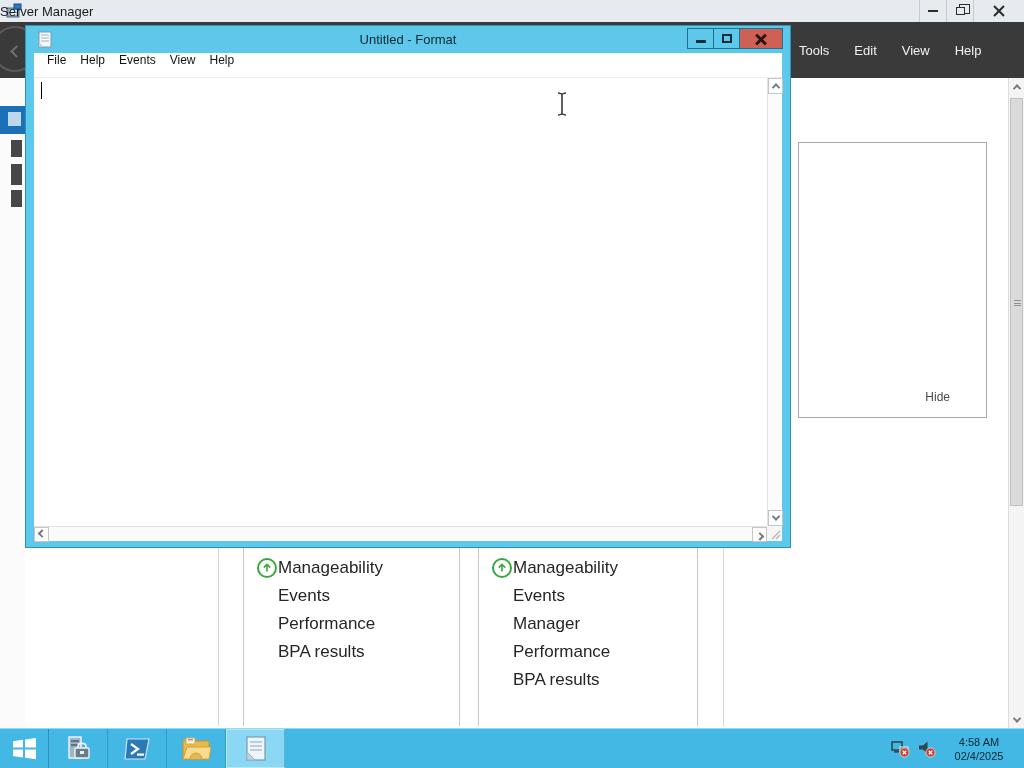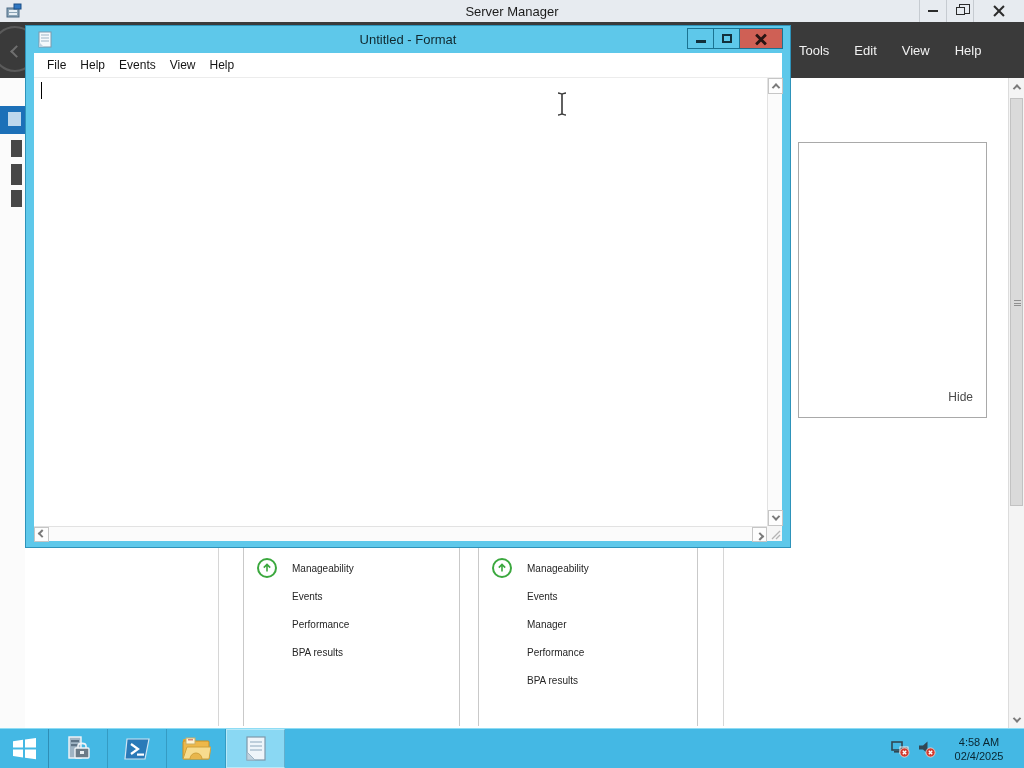--- a/index.html
+++ b/index.html
@@ -10,7 +10,7 @@
   .sm-titlebar { position:absolute; left:0; top:0; width:1024px; height:22px;
     background:#e7ebf0; display:flex; align-items:center; z-index:1; }
   .sm-logo { position:absolute; left:6px; top:3px; width:16px; height:16px; }
-  .sm-title { position:absolute; left:0; width:1024px; text-align:center;
+  .sm-title { position:absolute; left:0; width:1024px; 
     font-size:13px; color:#1b1b1b; }
   .sm-ctrls { position:absolute; right:0; top:0; height:22px; display:flex; }
   .sm-ctrl { width:27px; height:22px; border-left:1px solid #c6cbd1;

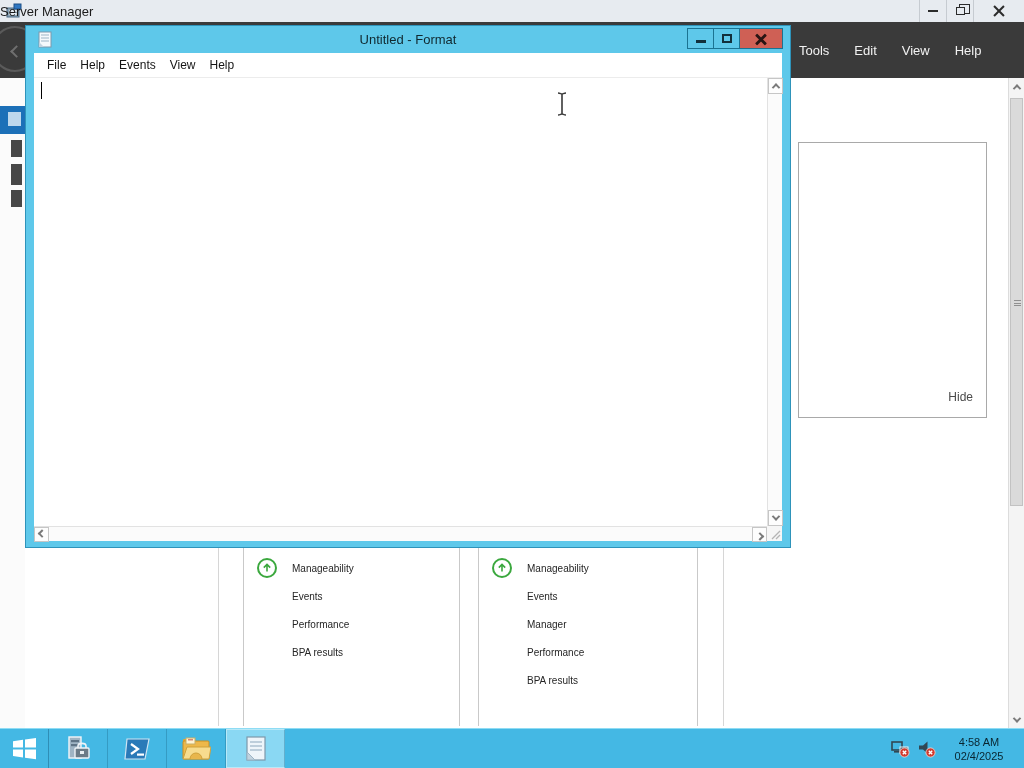--- a/index.html
+++ b/index.html
@@ -98,7 +98,7 @@
   .np-x::after  { transform:rotate(-45deg); }
 
   .np-menubar { position:absolute; left:8px; top:27px; width:748px; height:25px;
-    background:#ffffff; border-bottom:1px solid #ececec; display:flex; align-items:center;
+    background:#ffffff; border-bottom:1px solid #ececec; display:flex; 
     padding-left:13px; gap:14px; }
   .np-menubar span { font-size:12px; color:#141414; }
 

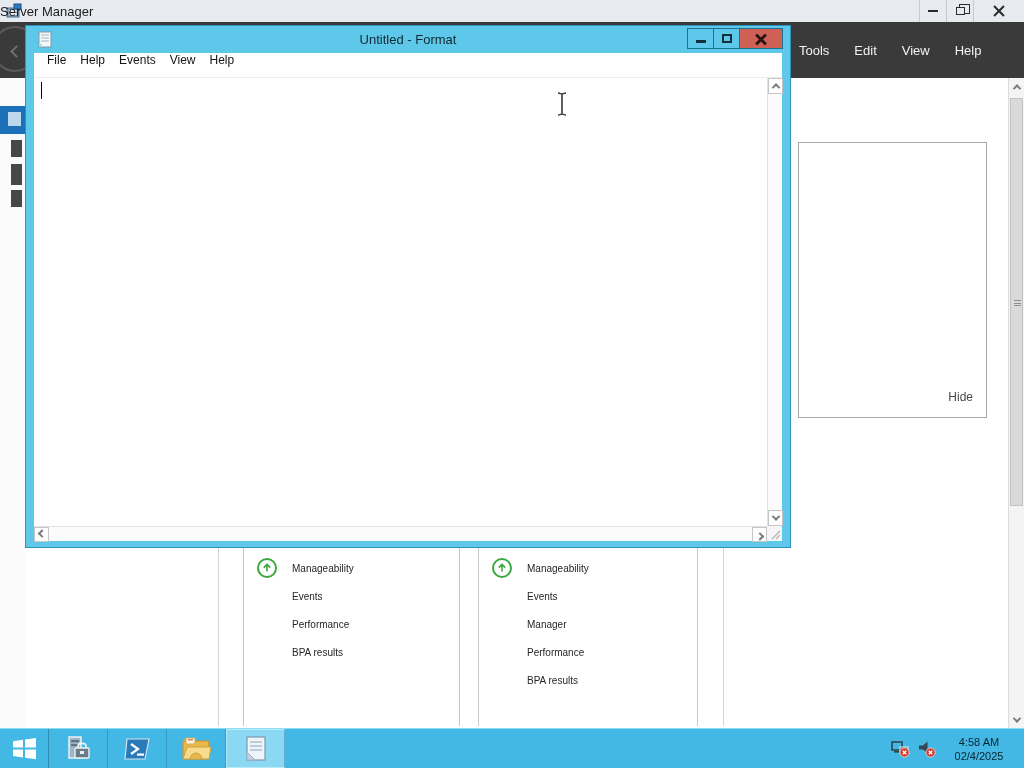--- a/index.html
+++ b/index.html
@@ -58,7 +58,7 @@
   
   .sm-panel { position:absolute; left:798px; top:64px; width:189px; height:276px;
     background:#ffffff; border:1px solid #a9a9a9; }
-  .hide-link { position:absolute; right:13px; bottom:13px; font-size:12px; color:#4a4a4a; }
+  .hide-link { position:absolute; right:36px; bottom:13px; font-size:12px; color:#4a4a4a; }
 
   
   .sm-scroll { position:absolute; left:1008px; top:0; width:16px; height:650px;

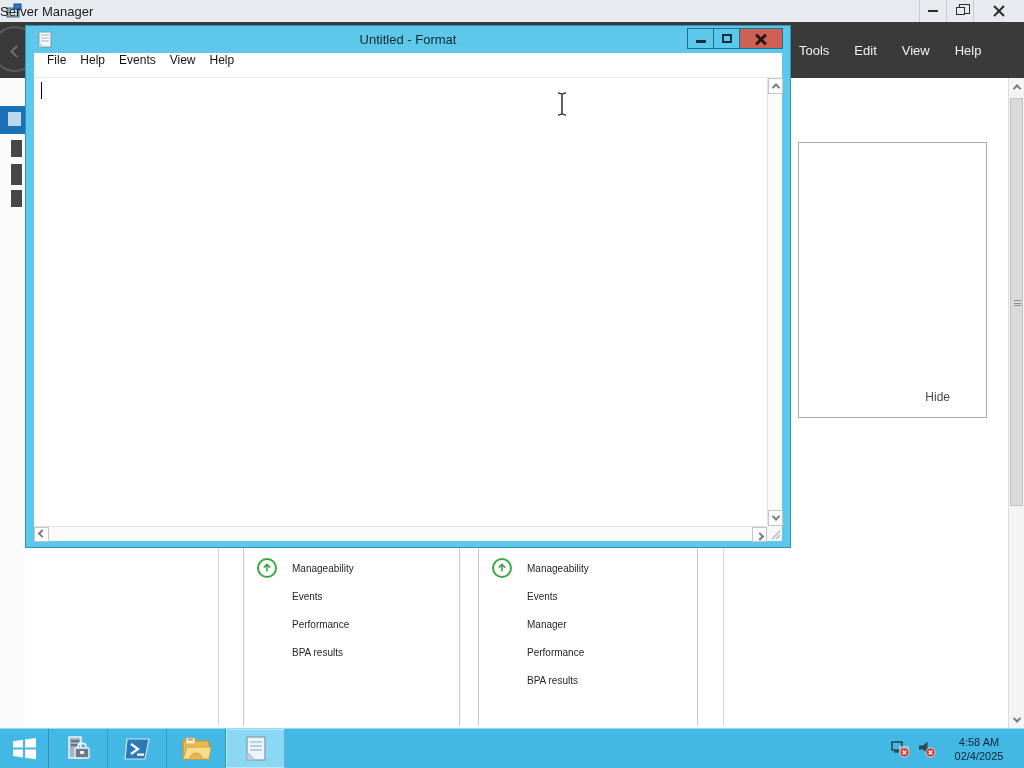--- a/index.html
+++ b/index.html
@@ -51,7 +51,7 @@
   .tile { position:absolute; top:470px; height:178px; background:#ffffff;
     border-left:1px solid #c9c9c9; border-right:1px solid #c9c9c9; padding-top:6px; }
   .tile-row { position:relative; height:28px; display:flex; align-items:center; }
-  .tile-row .lbl { position:absolute; left:48px; font-size:10px; color:#262626; }
+  .tile-row .lbl { position:absolute; left:34px; font-size:17px; color:#262626; }
   .ok-badge { position:absolute; left:13px; top:4px; width:20px; height:20px;
     border:2px solid #3ba83e; border-radius:50%; display:flex; align-items:center; justify-content:center; }
 

